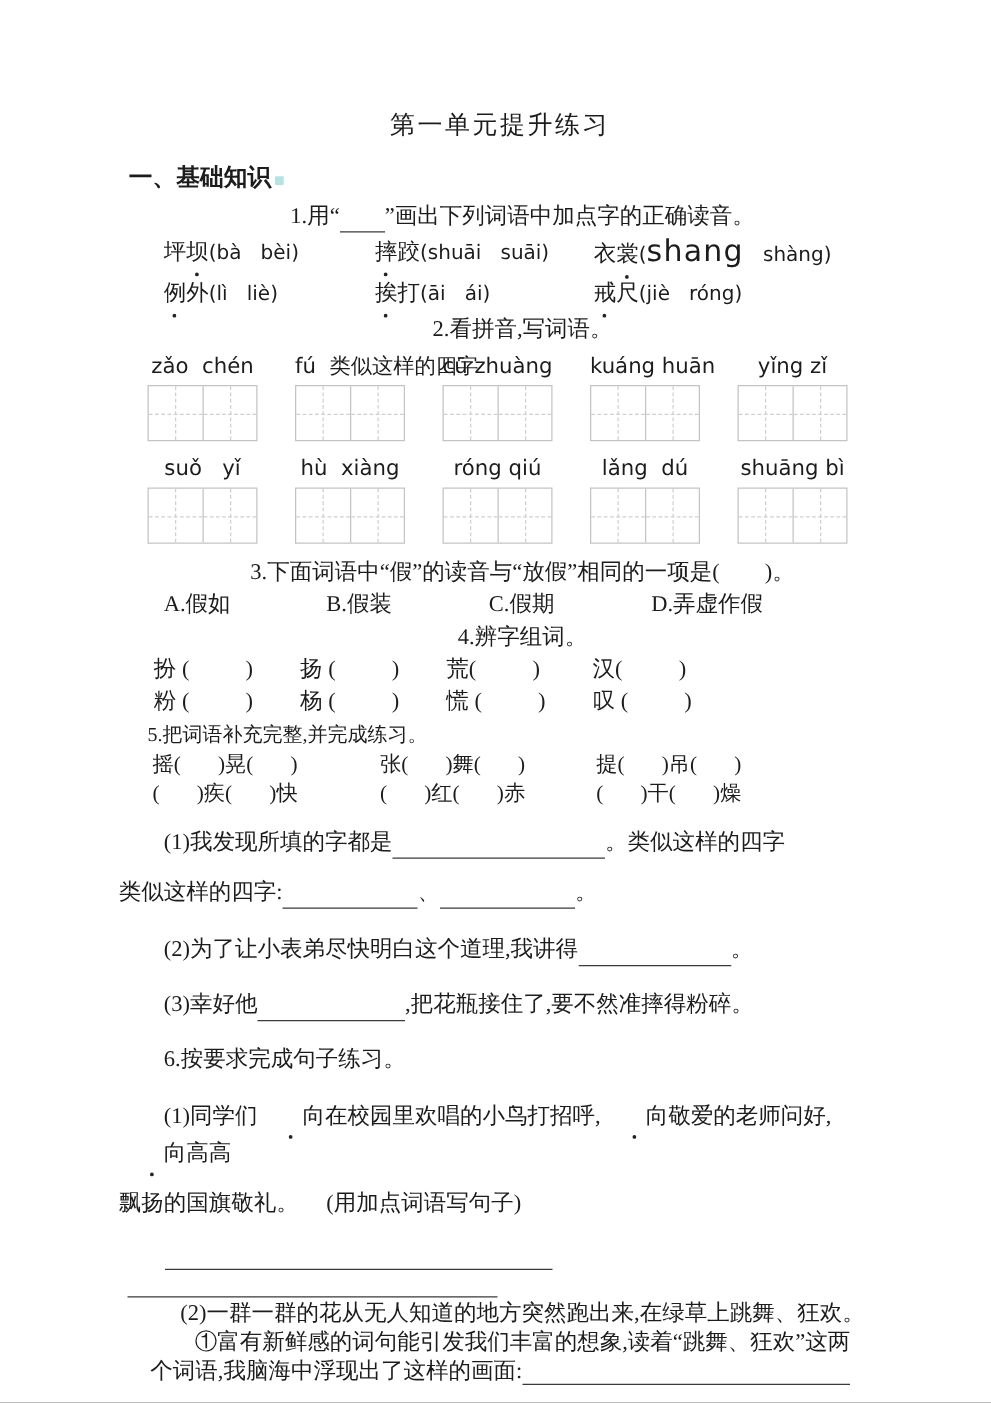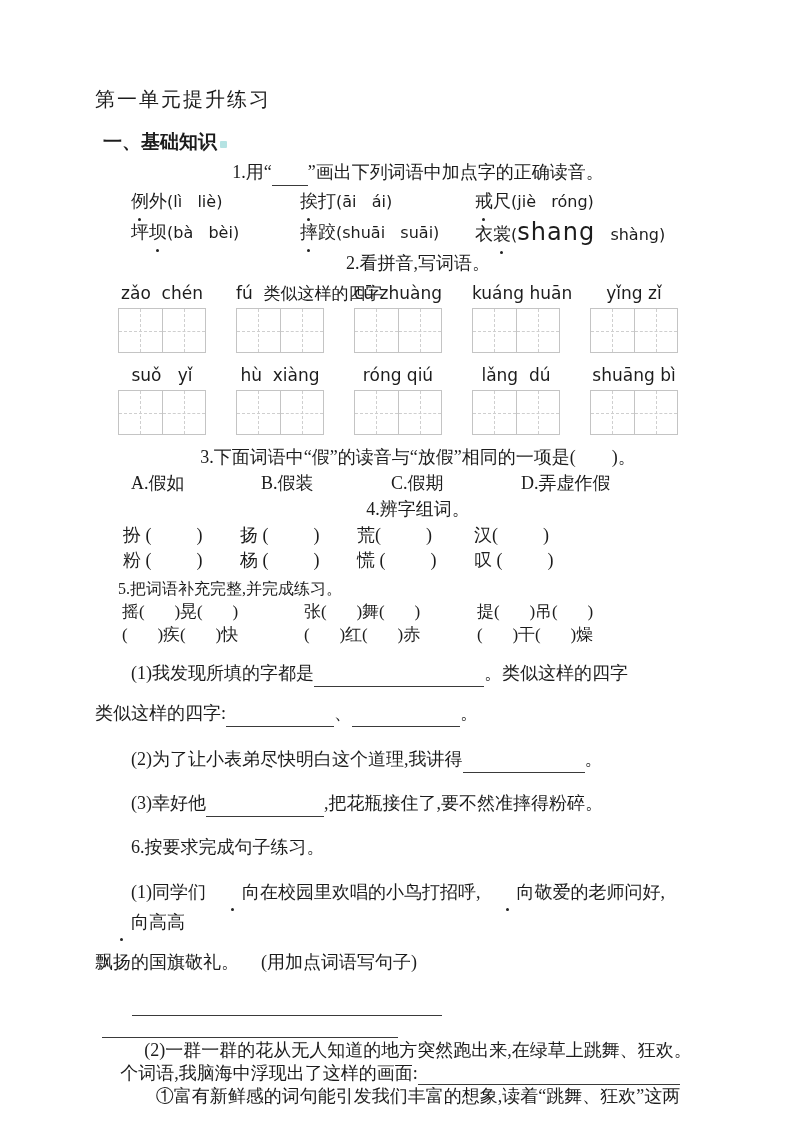--- a/index.html
+++ b/index.html
@@ -9,7 +9,7 @@
     color:#1c1c1c; font-size:18px; position:relative; overflow:hidden;
   }
   .content { padding:86px 88px 0 95px; }
-  .title { text-align:left; font-size:20px; letter-spacing:2px; margin-bottom:16px; }
+  .title { text-align:center; font-size:20px; letter-spacing:2px; margin-bottom:16px; }
   .heading { font-weight:bold; font-size:19px; margin-left:8px; margin-bottom:4px; }
   .teal-dot { display:inline-block; width:7px; height:7px; background:#b5e3e3; margin-left:3px; border-radius:1px; }
   .line { line-height:27px;text-align:center; }

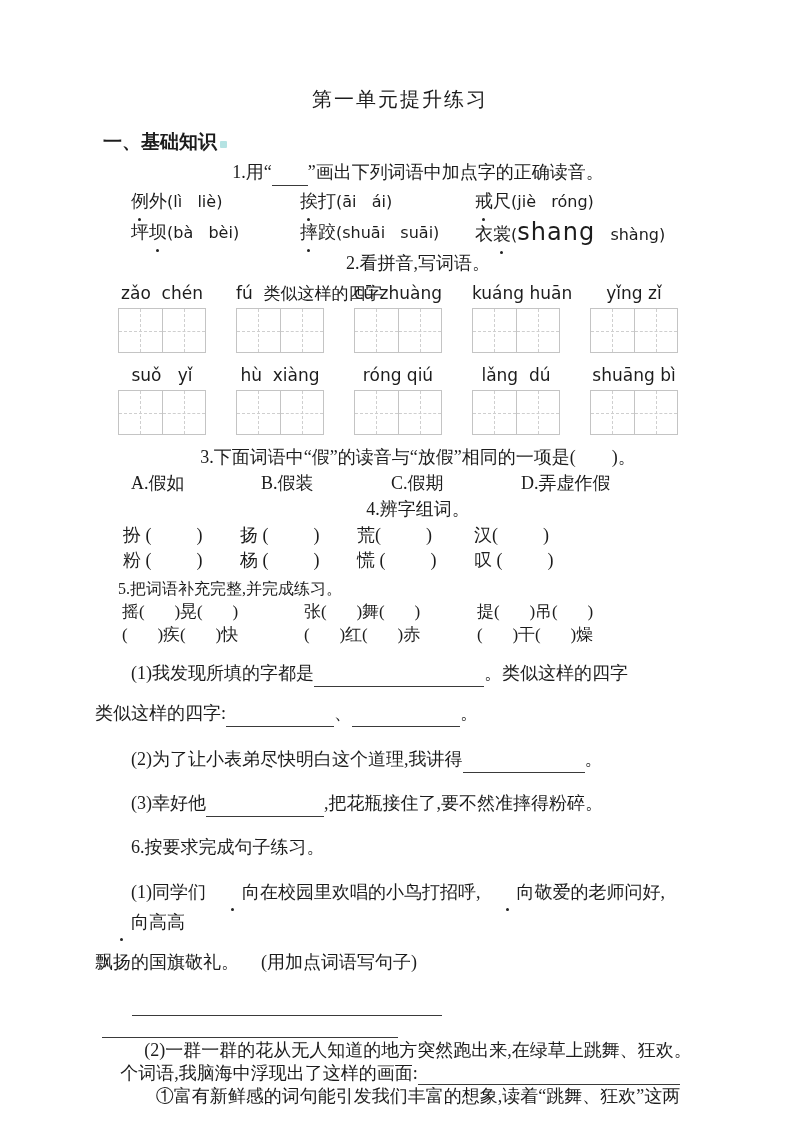--- a/index.html
+++ b/index.html
@@ -79,15 +79,15 @@
     <div class="line indent"><span>1.用“</span><span class="blank bl36"></span><span>”画出下列词语中加点字的正确读音。</span></div>
 
     <div class="wordrow">
+      <span class="c1"><span>坪</span><span class="udot">坝</span><span></span><span class="pinyin pre">(bà   bèi)</span></span>
+      <span class="c2"><span></span><span class="udot">摔</span><span>跤</span><span class="pinyin pre">(shuāi   suāi)</span></span>
+      <span class="c3"><span>衣</span><span class="udot">裳</span><span></span><span class="pinyin pre">(</span><span class="bigpin">shang</span><span class="pinyin pre">   shàng)</span></span>
+    </div>
+
+    <div class="wordrow">
       <span class="c1"><span></span><span class="udot">例</span><span>外</span><span class="pinyin pre">(lì   liè)</span></span>
       <span class="c2"><span></span><span class="udot">挨</span><span>打</span><span class="pinyin pre">(āi   ái)</span></span>
       <span class="c3"><span></span><span class="udot">戒</span><span>尺</span><span class="pinyin pre">(jiè   róng)</span></span>
-    </div>
-
-    <div class="wordrow">
-      <span class="c1"><span>坪</span><span class="udot">坝</span><span></span><span class="pinyin pre">(bà   bèi)</span></span>
-      <span class="c2"><span></span><span class="udot">摔</span><span>跤</span><span class="pinyin pre">(shuāi   suāi)</span></span>
-      <span class="c3"><span>衣</span><span class="udot">裳</span><span></span><span class="pinyin pre">(</span><span class="bigpin">shang</span><span class="pinyin pre">   shàng)</span></span>
     </div>
 
     <div class="line indent">2.看拼音,写词语。</div>

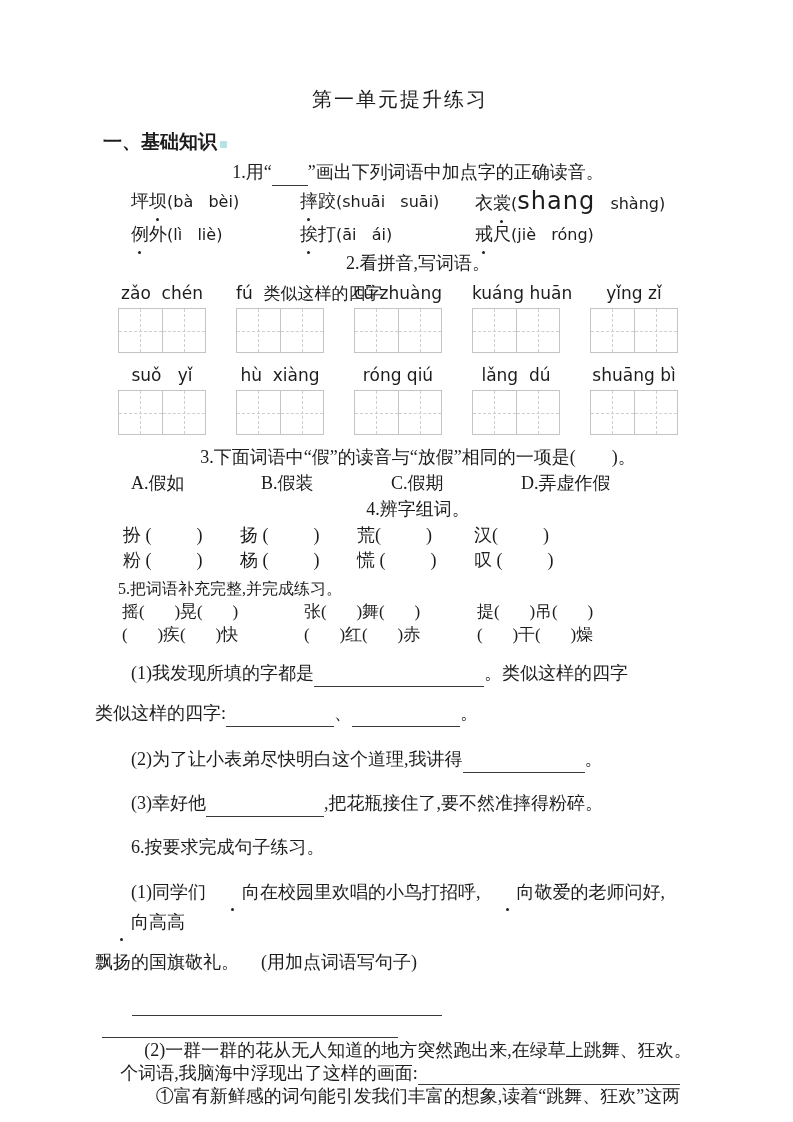--- a/index.html
+++ b/index.html
@@ -202,8 +202,8 @@
     <div class="ansline2"><span class="blank bl296"></span></div>
 
     <div class="line indent q6sub" style="margin-top:2px">(2)一群一群的花从无人知道的地方突然跑出来,在绿草上跳舞、狂欢。</div>
+    <div class="line indent q6sub">①富有新鲜感的词句能引发我们丰富的想象,读着“跳舞、狂欢”这两</div>
     <div class="line q6sub"><span>个词语,我脑海中浮现出了这样的画面:</span><span class="blank bl262"></span></div>
-    <div class="line indent q6sub">①富有新鲜感的词句能引发我们丰富的想象,读着“跳舞、狂欢”这两</div>
 
     <div class="finline"><span class="blank bl235"></span></div>
 

